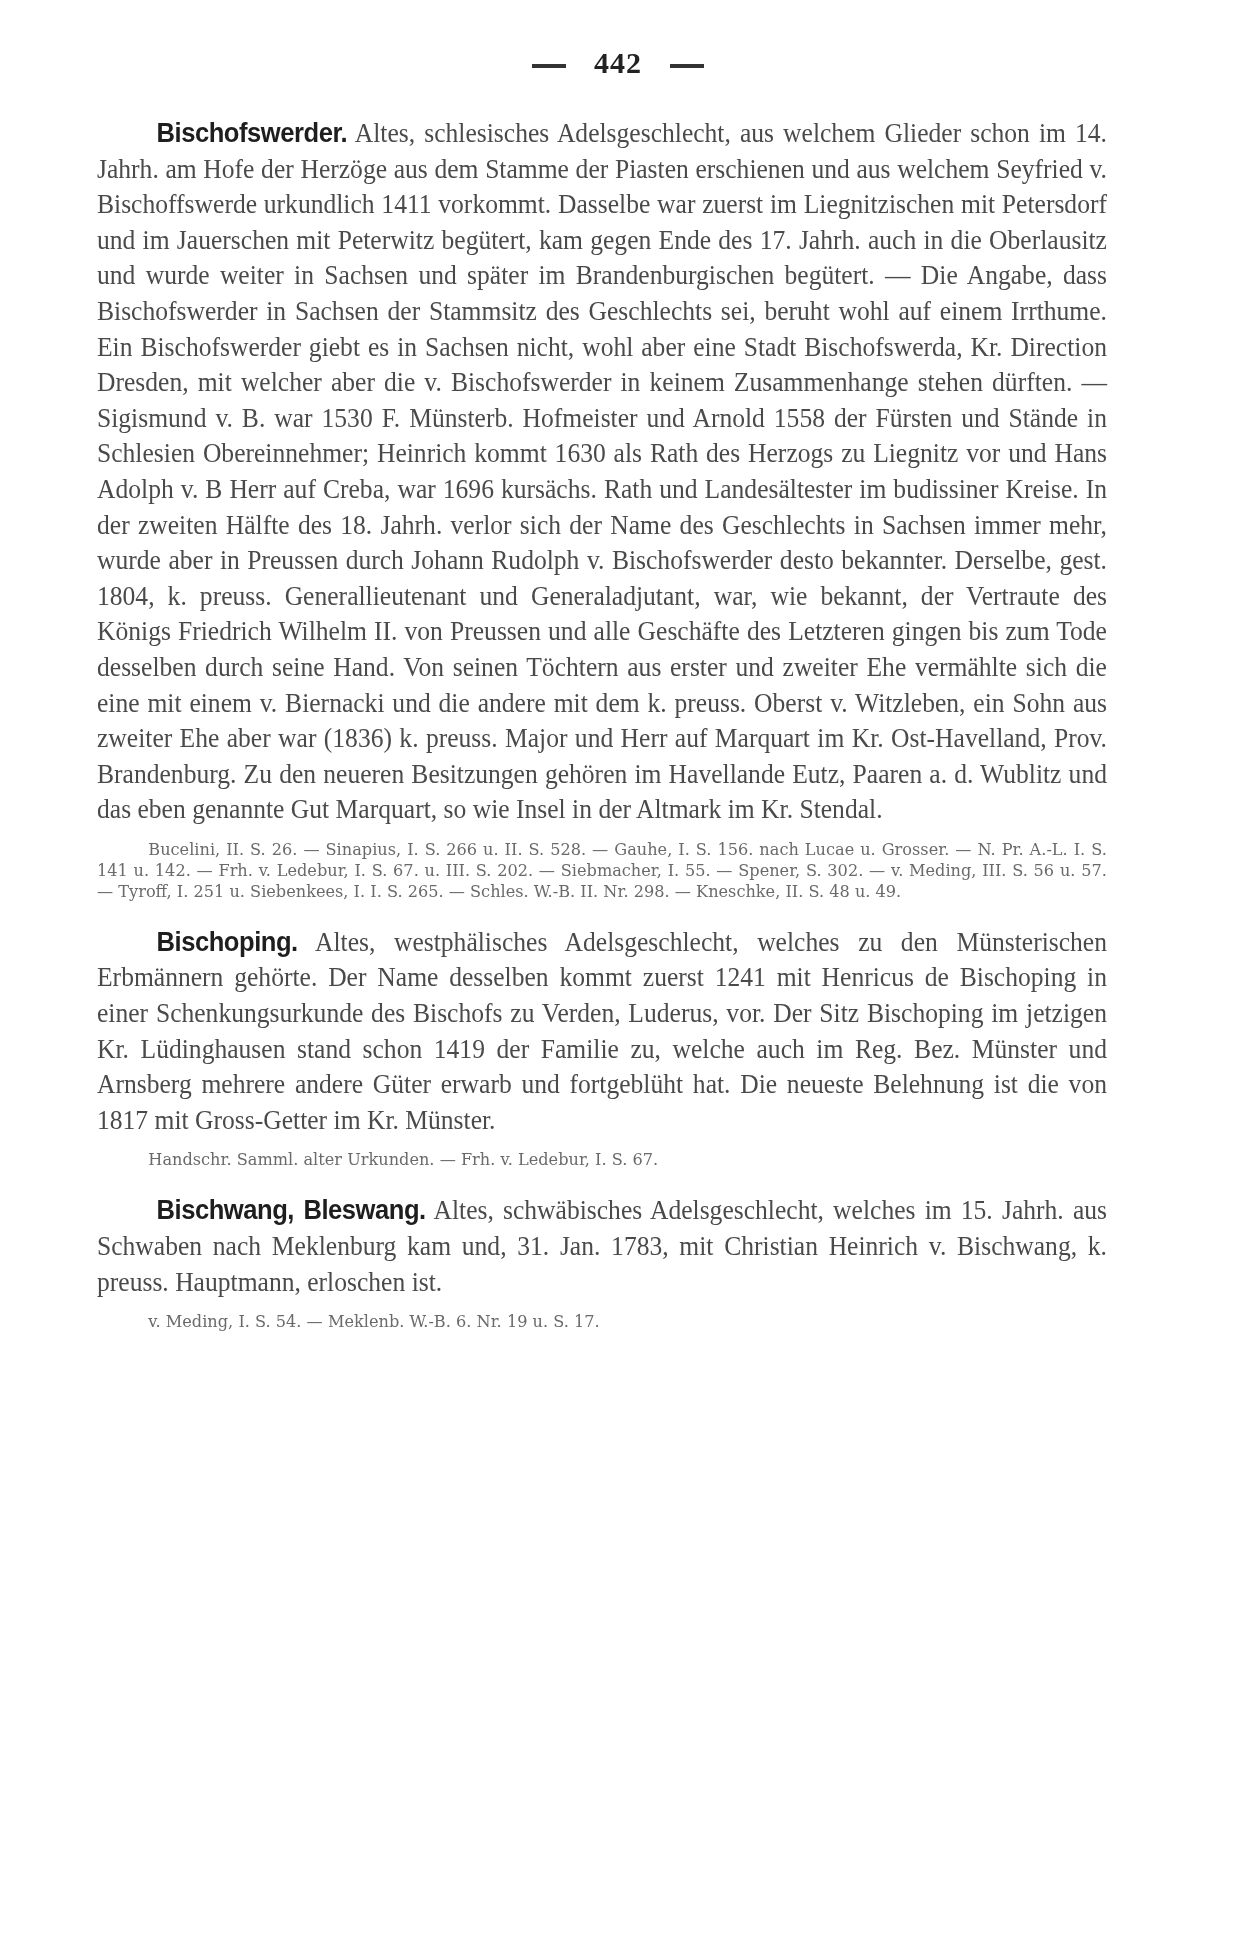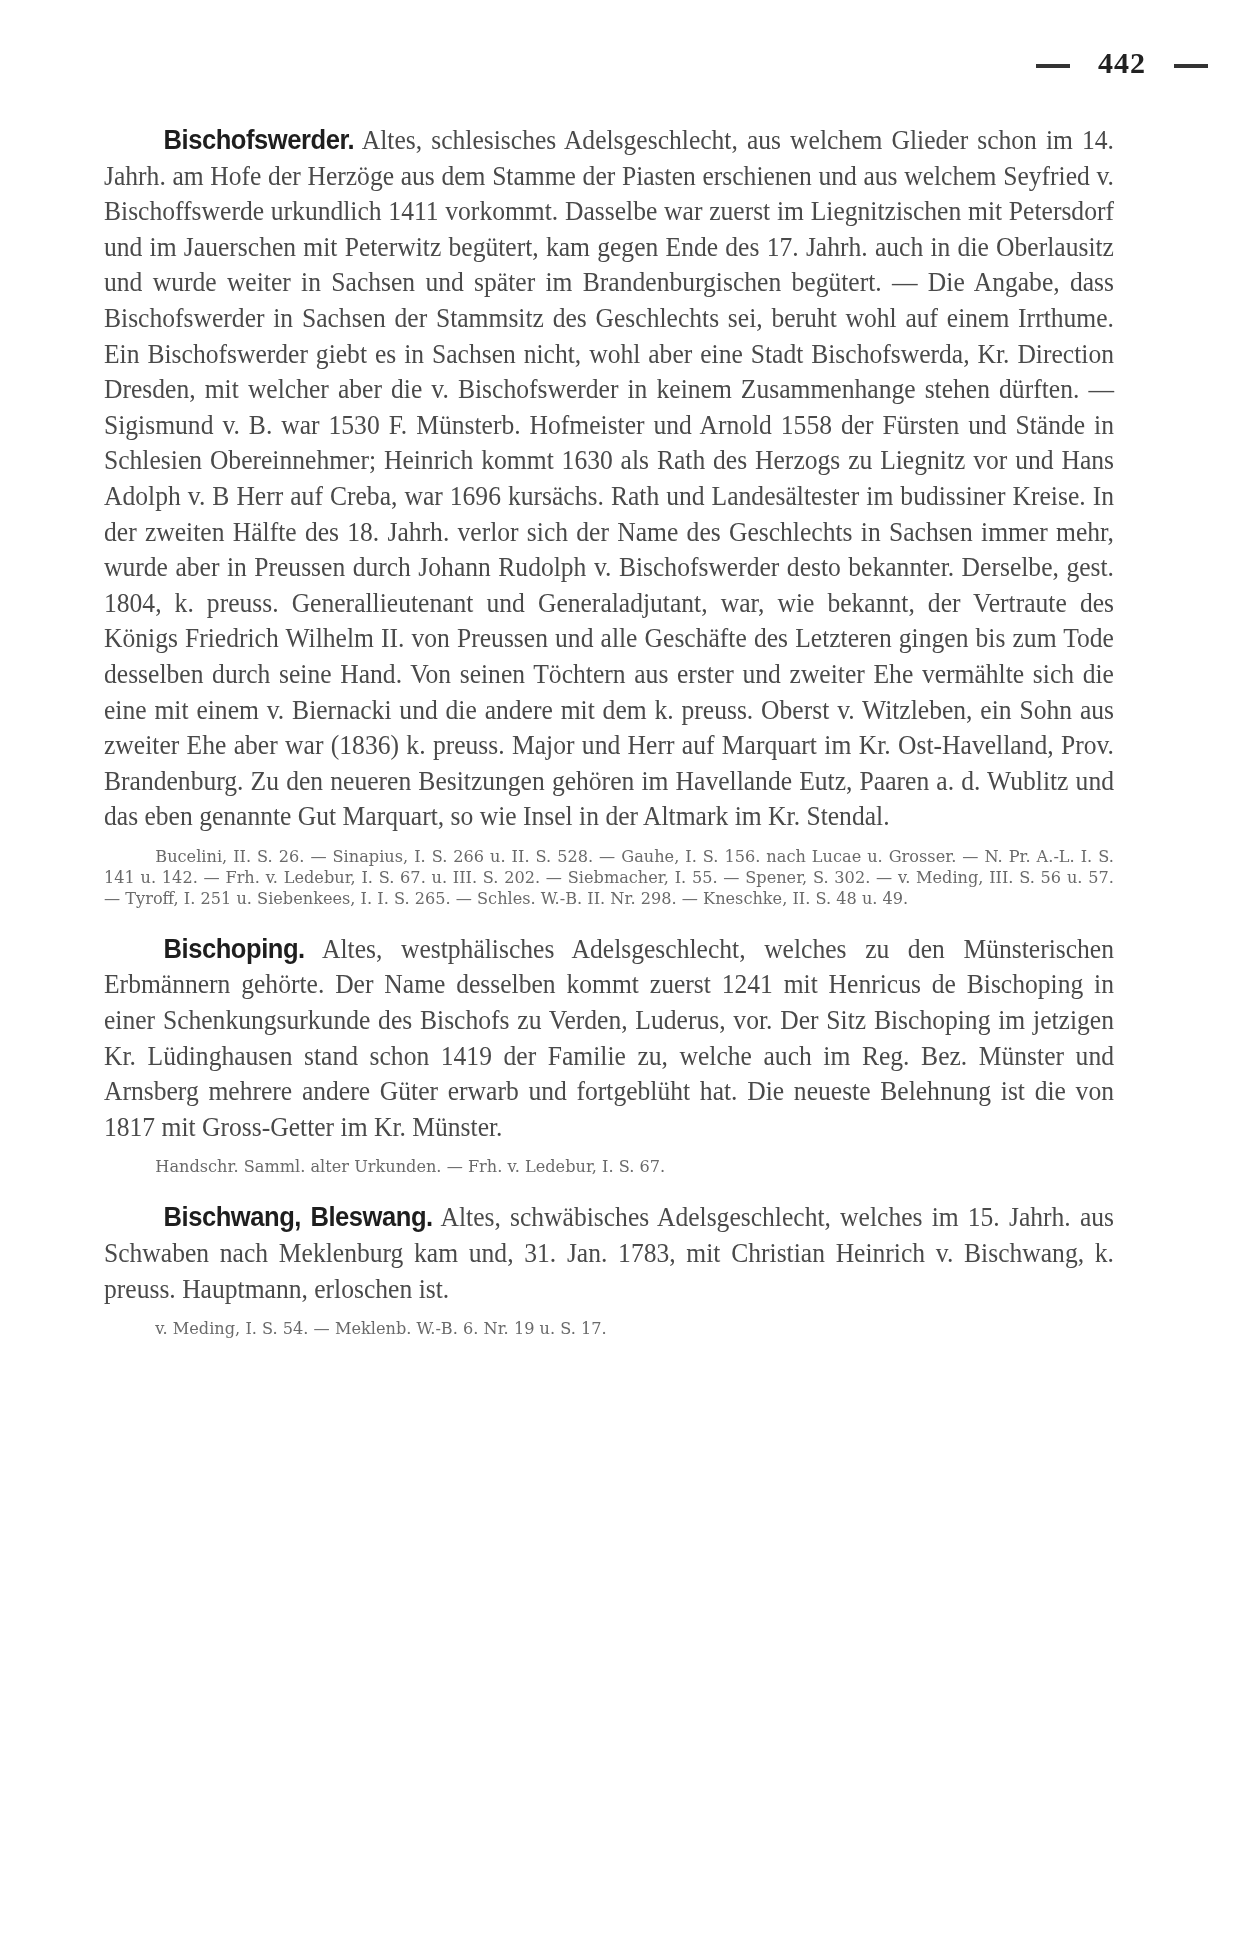--- a/index.html
+++ b/index.html
@@ -10,7 +10,7 @@
   }
   .page-header {
     position: absolute; top: 46px; left: 0; width: 1236px;
-    text-align: right; font-size: 30px; font-weight: bold; color: #222;
+    text-align: center; font-size: 30px; font-weight: bold; color: #222;
     letter-spacing: 1px;
   }
   .page-header .dash { display: inline-block; width: 34px; height: 4px; background: #333; vertical-align: middle; margin: 0 28px; }

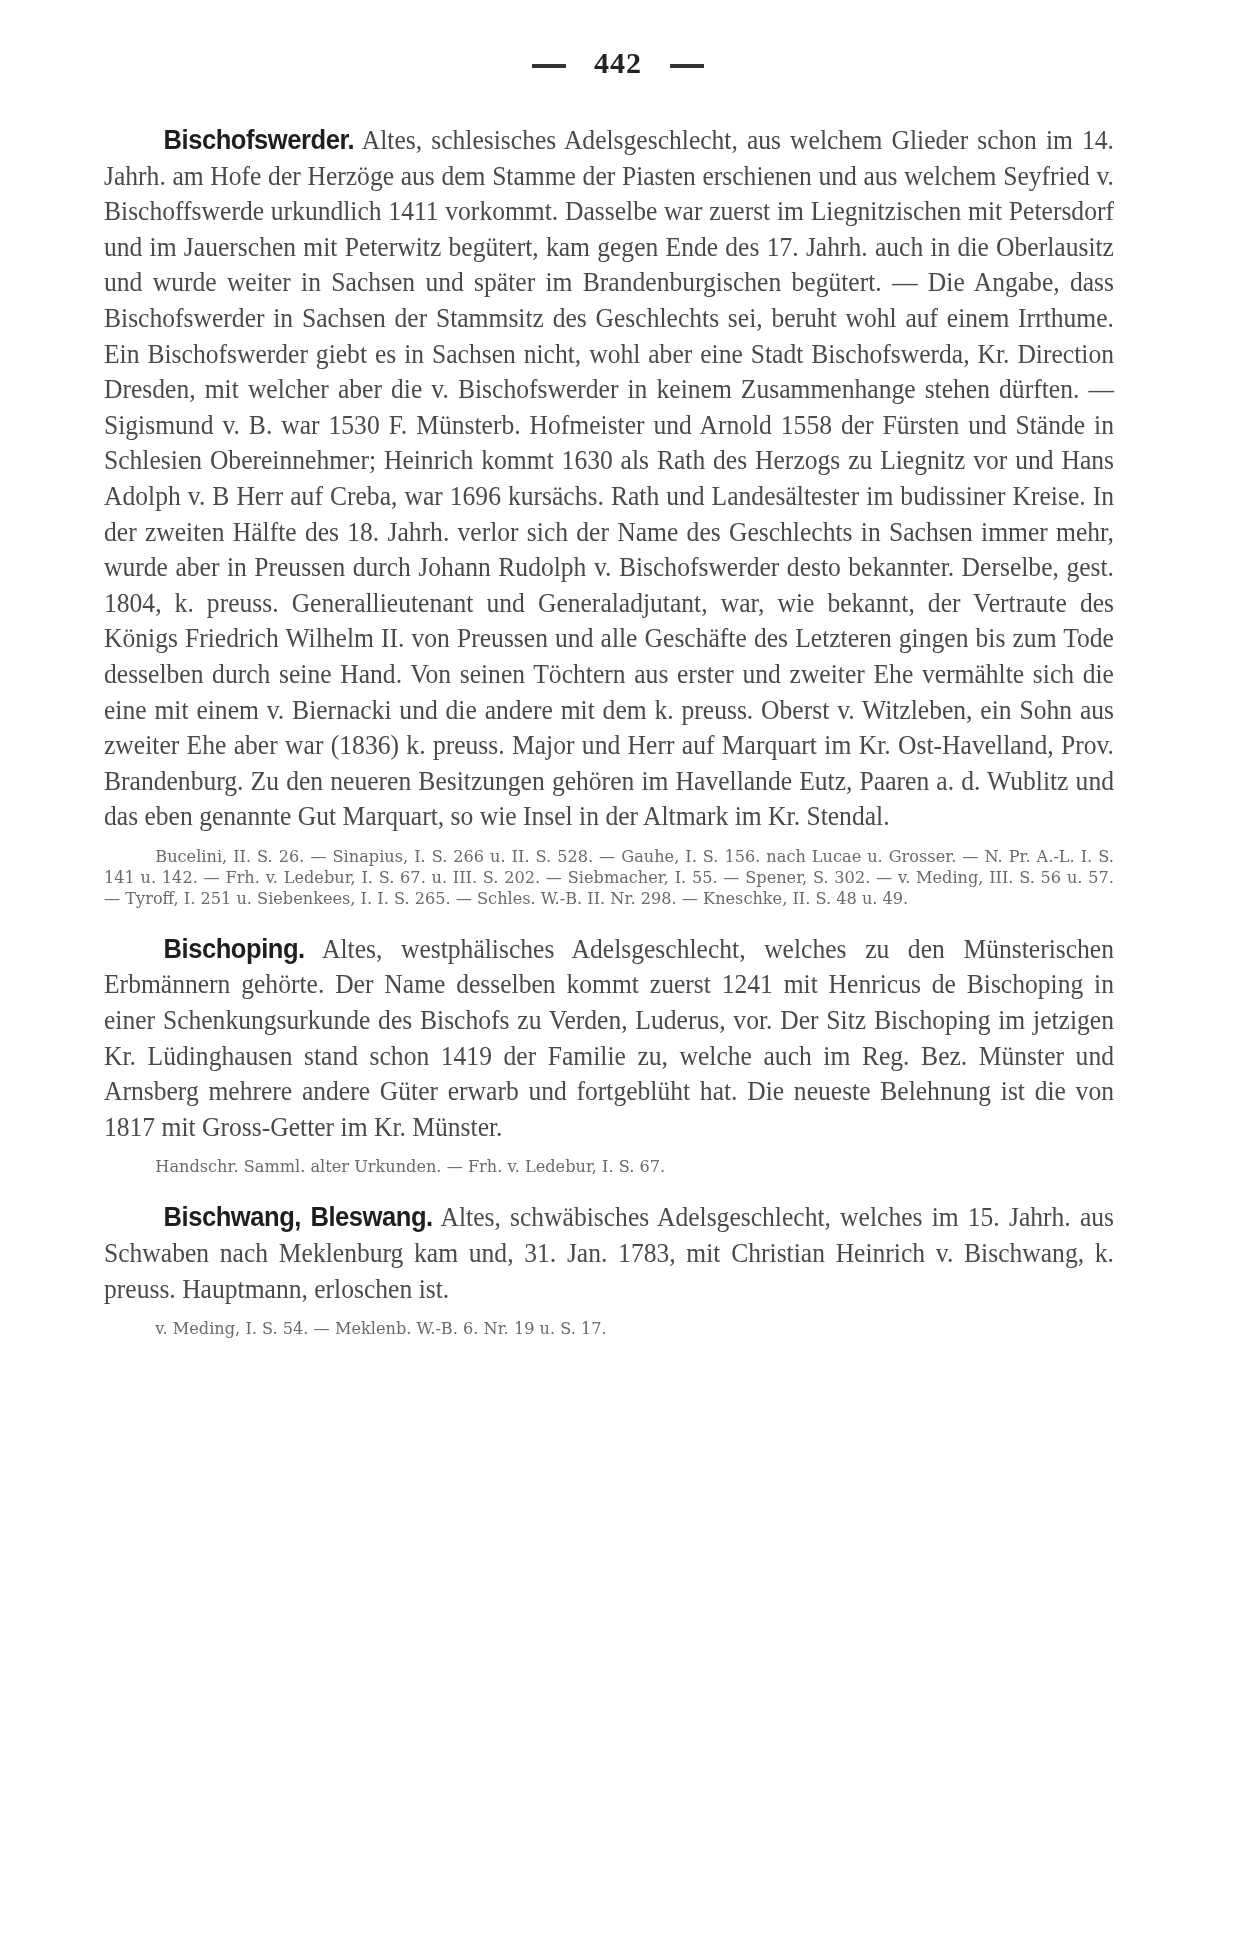--- a/index.html
+++ b/index.html
@@ -17,7 +17,7 @@
   .page {
     position: absolute; left: 92px; top: 110px; width: 1010px;
   }
-  .entry { margin: 12px; }
+  .entry { margin: 5px; }
   .para {
     font-size: 27.5px; line-height: 35.6px; text-align: justify;
     text-indent: 64px; margin: 0; color: #4a4a4a;

